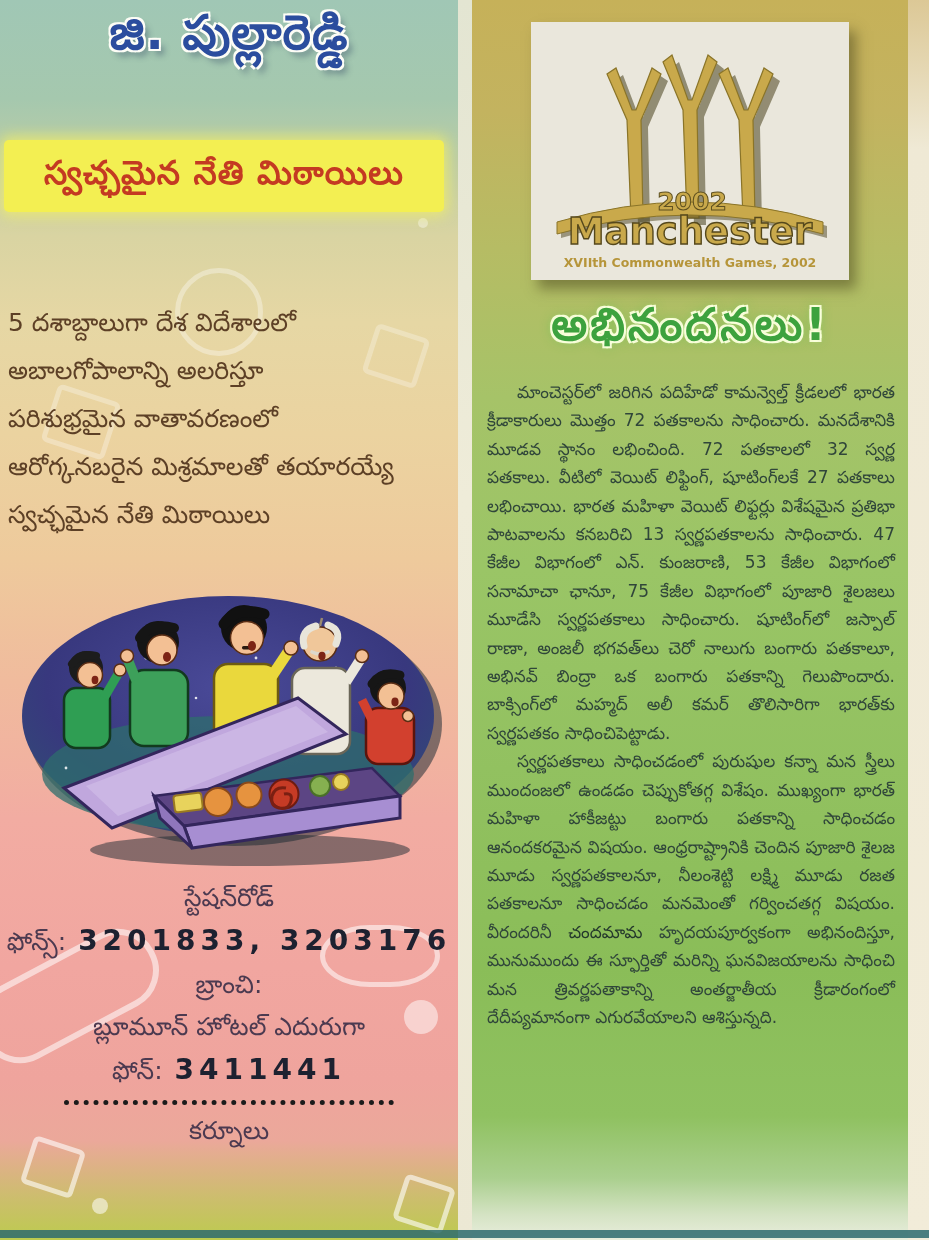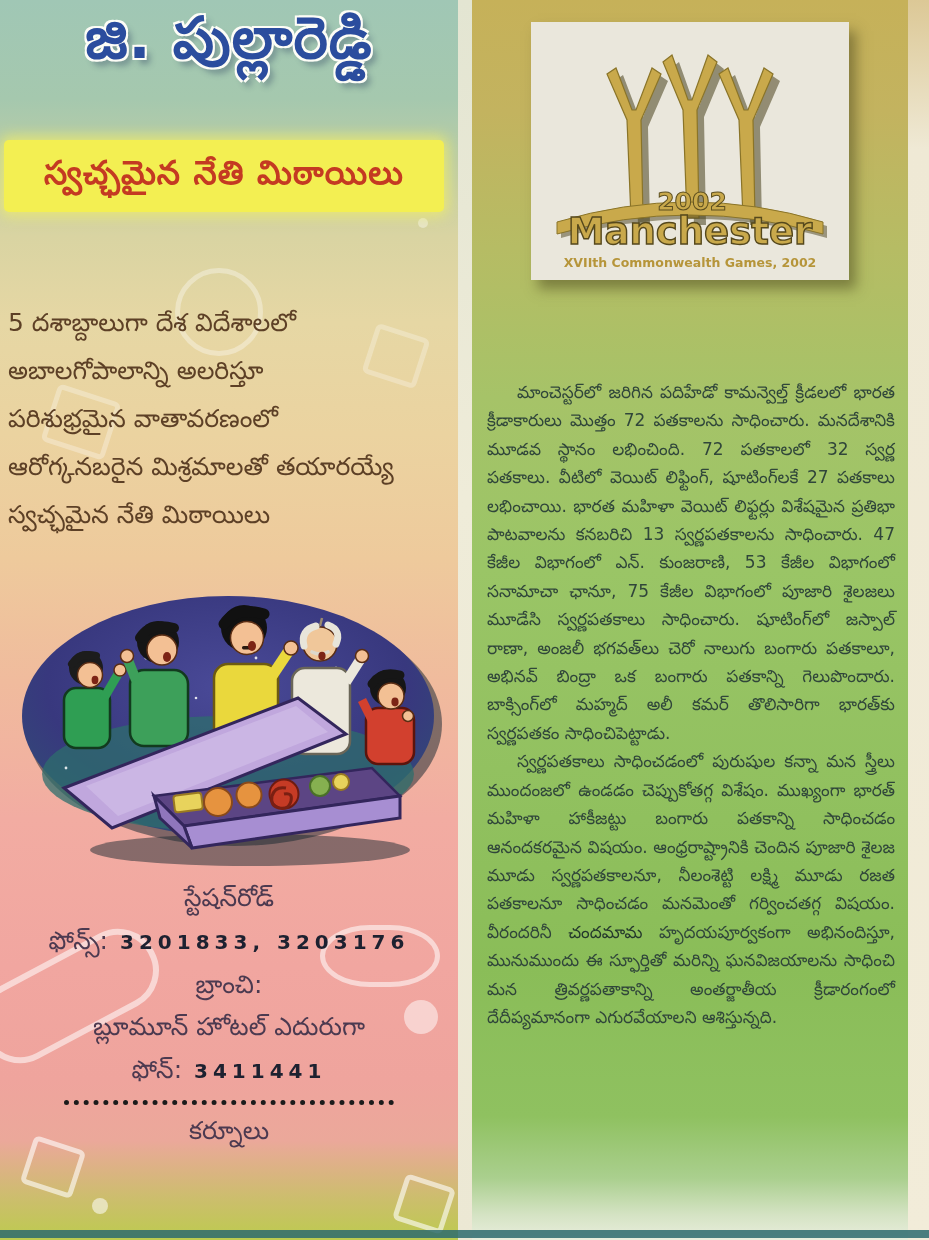--- a/index.html
+++ b/index.html
@@ -38,7 +38,7 @@
   
   .brand-title{
     position:absolute;top:4px;left:0;width:458px;text-align:center;
-    font-size:58px;font-weight:bold;color:#2b4d9e;letter-spacing:1px;
+    font-size:48px;font-weight:bold;color:#2b4d9e;letter-spacing:1px;
     text-shadow:-2px -2px 0 #fdfdf6, 2px -2px 0 #fdfdf6, -2px 2px 0 #fdfdf6,
                  2px 2px 0 #fdfdf6, 5px 6px 6px rgba(50,70,100,.45);
   }

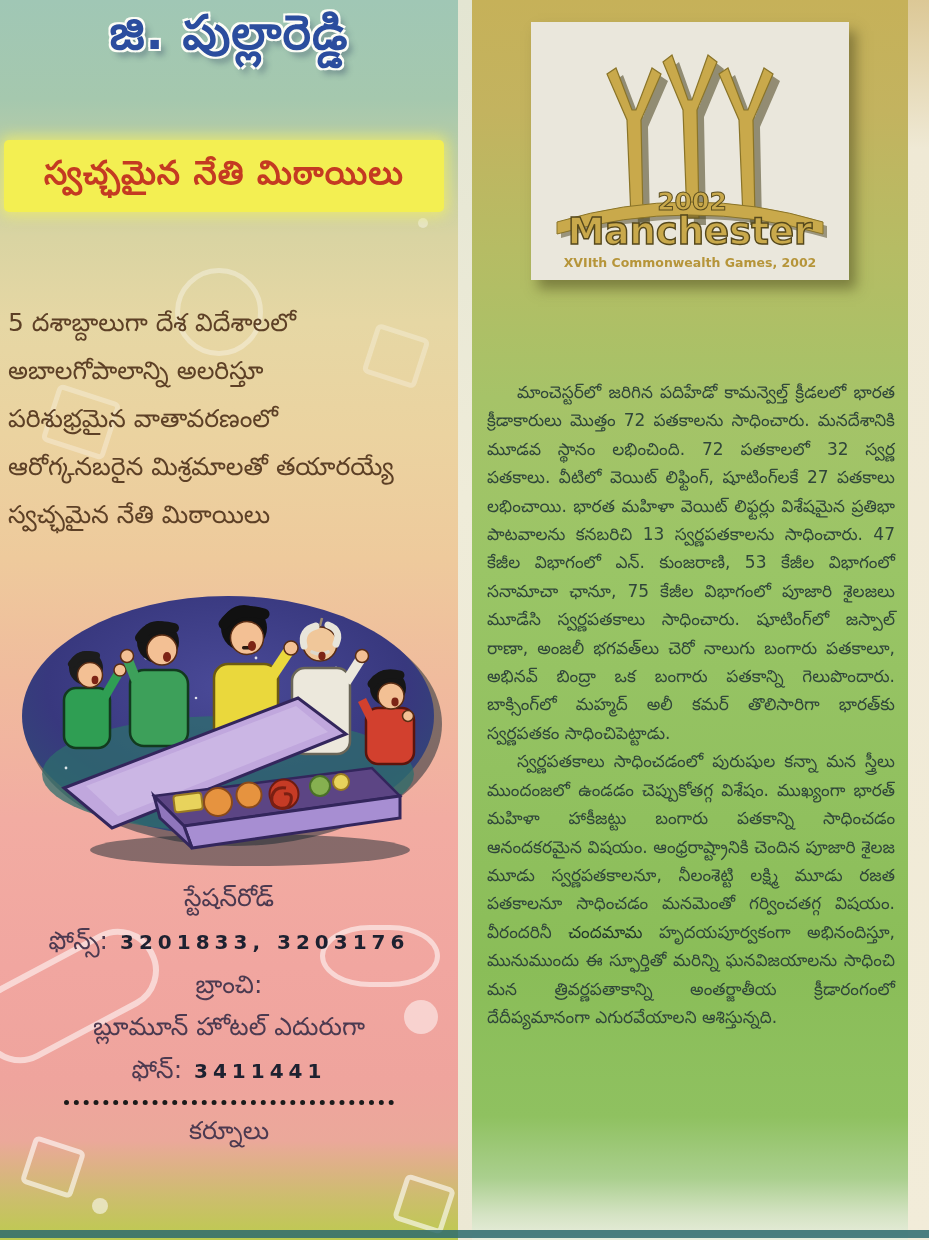--- a/index.html
+++ b/index.html
@@ -282,6 +282,7 @@
     </svg>
   </div>
 
+  <div class="congrats">అభినందనలు!</div>
 
   <div class="article">
     <p>మాంచెస్టర్‌లో జరిగిన పదిహేడో కామన్వెల్త్ క్రీడలలో భారత క్రీడాకారులు మొత్తం 72 పతకాలను సాధించారు. మనదేశానికి మూడవ స్థానం లభించింది. 72 పతకాలలో 32 స్వర్ణ పతకాలు. వీటిలో వెయిట్ లిఫ్టింగ్, షూటింగ్‌లకే 27 పతకాలు లభించాయి. భారత మహిళా వెయిట్ లిఫ్టర్లు విశేషమైన ప్రతిభా పాటవాలను కనబరిచి 13 స్వర్ణపతకాలను సాధించారు. 47 కేజీల విభాగంలో ఎన్. కుంజరాణి, 53 కేజీల విభాగంలో సనామాచా ఛానూ, 75 కేజీల విభాగంలో పూజారి శైలజలు మూడేసి స్వర్ణపతకాలు సాధించారు. షూటింగ్‌లో జస్పాల్ రాణా, అంజలీ భగవత్‌లు చెరో నాలుగు బంగారు పతకాలూ, అభినవ్ బింద్రా ఒక బంగారు పతకాన్ని గెలుపొందారు. బాక్సింగ్‌లో మహ్మద్ అలీ కమర్ తొలిసారిగా భారత్‌కు స్వర్ణపతకం సాధించిపెట్టాడు.</p>

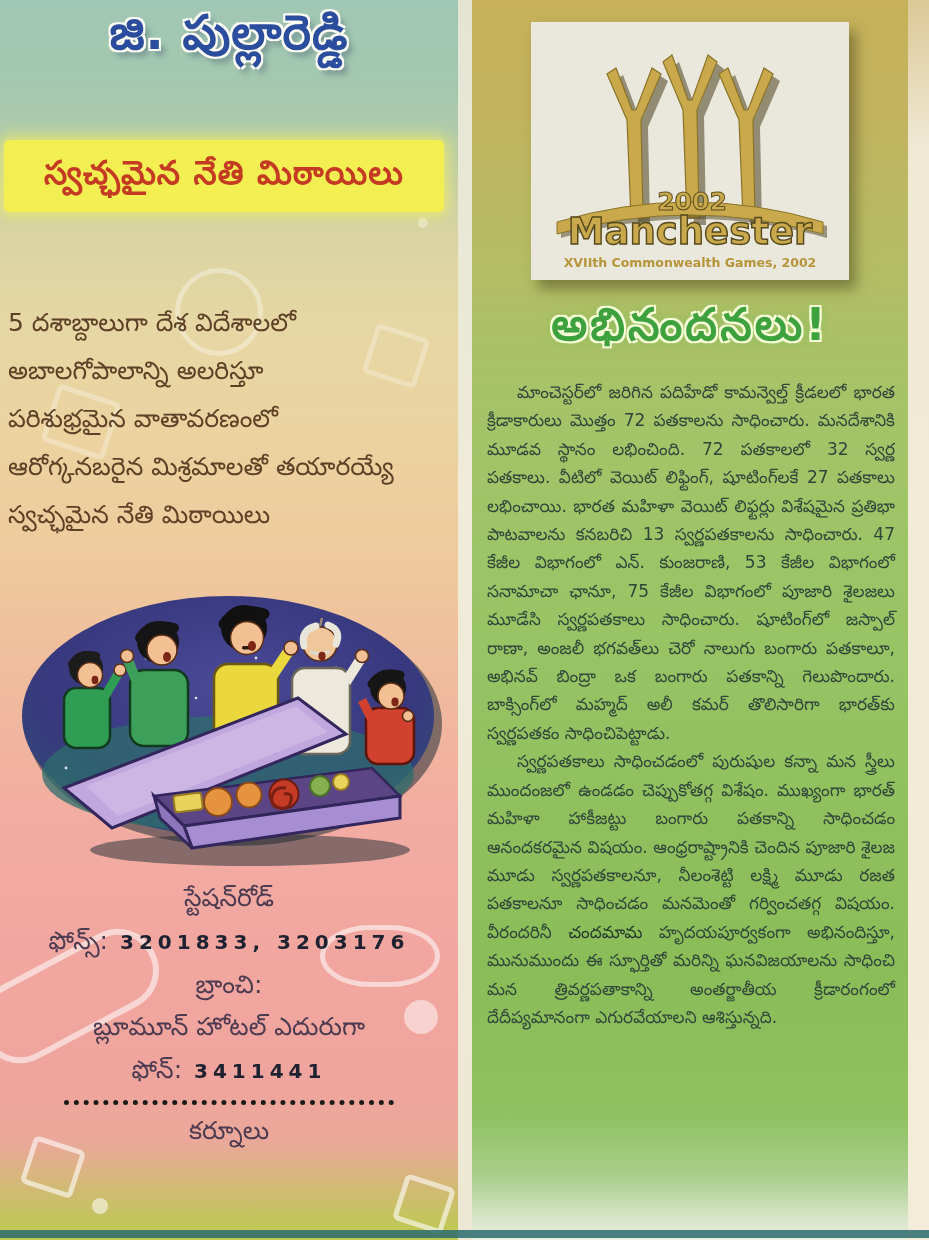--- a/index.html
+++ b/index.html
@@ -66,7 +66,7 @@
   .contact .c-line{margin-bottom:14px;line-height:28px;}
   .phone-row{margin-bottom:14px;line-height:30px;}
   .phone-row .digits{
-    letter-spacing:5px;color:#1d2130;font-weight:600;font-size:20px;padding-left:4px;
+    letter-spacing:5px;color:#1d2130;font-weight:600;font-size:28px;padding-left:4px;
   }
   .dot-divider{
     width:330px;margin:4px auto 12px auto;height:0;

